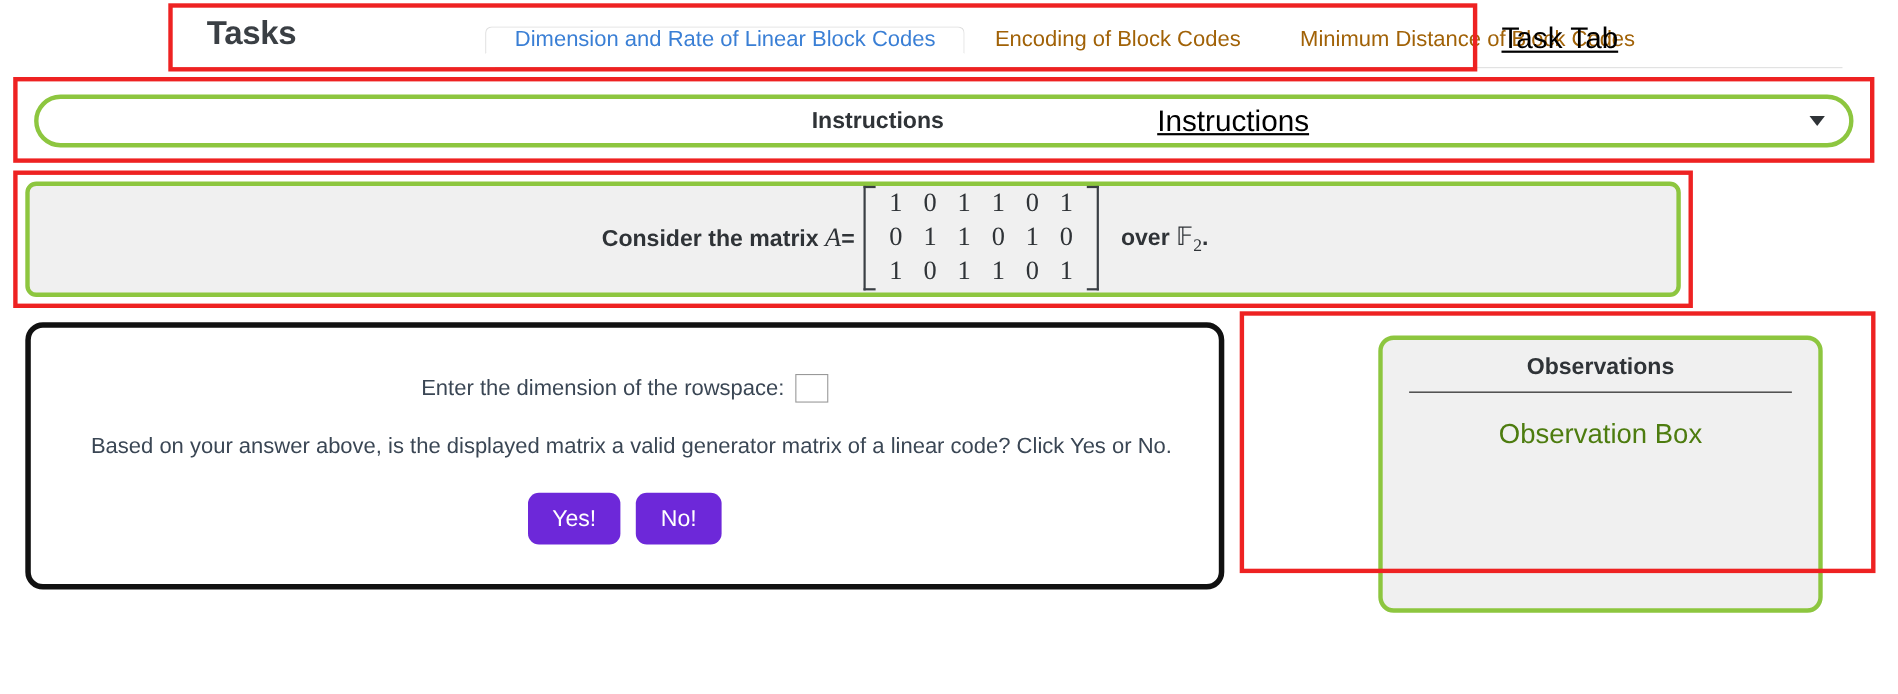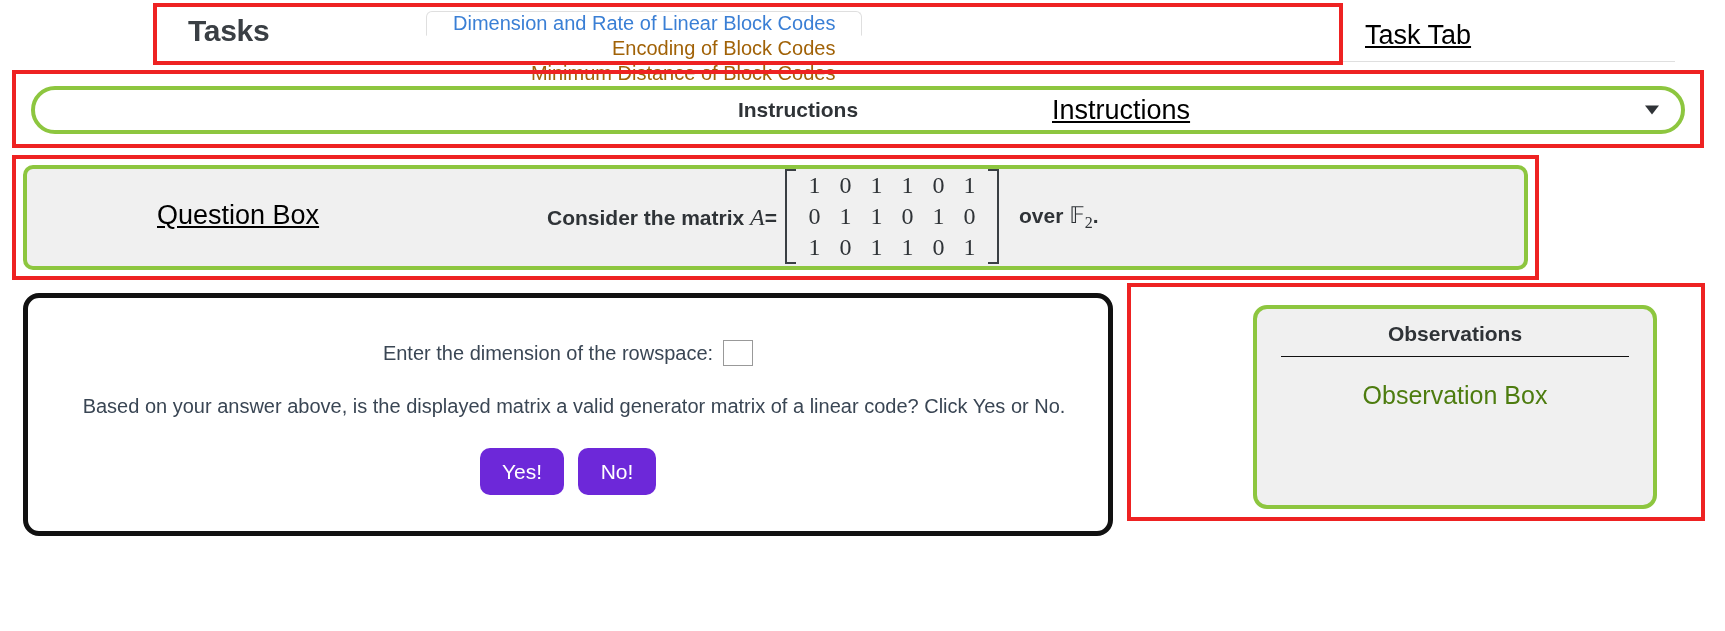--- a/index.html
+++ b/index.html
@@ -50,12 +50,11 @@
   }
   #tab-strip {
     position: absolute;
-    left: 426px;
+    left: 441px;
     top: 11px;
     height: 51px;
     display: flex;
-    align-items: flex-end;
-    flex-direction: column;
+    align-items: center;
   }
   .tab {
     display: flex;

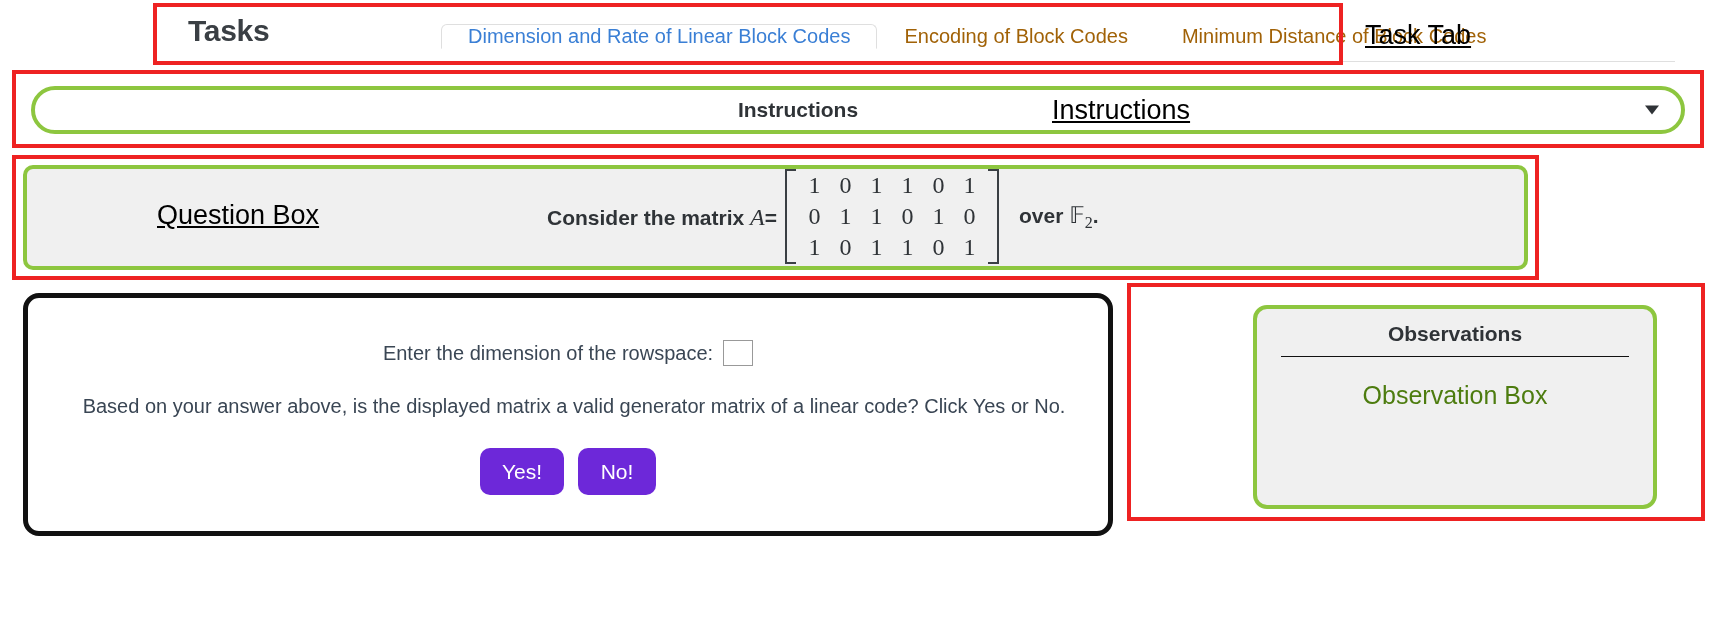--- a/index.html
+++ b/index.html
@@ -382,7 +382,6 @@
   <div class="annot-label" style="left:1052px; top:95px;">Instructions</div>
 
   <div class="annot-rect" style="left:12px; top:155px; width:1527px; height:125px;"></div>
-  <div class="annot-label" style="left:157px; top:200px;">Question Box</div>
 
   <div class="annot-rect" style="left:1127px; top:283px; width:578px; height:238px;"></div>
 

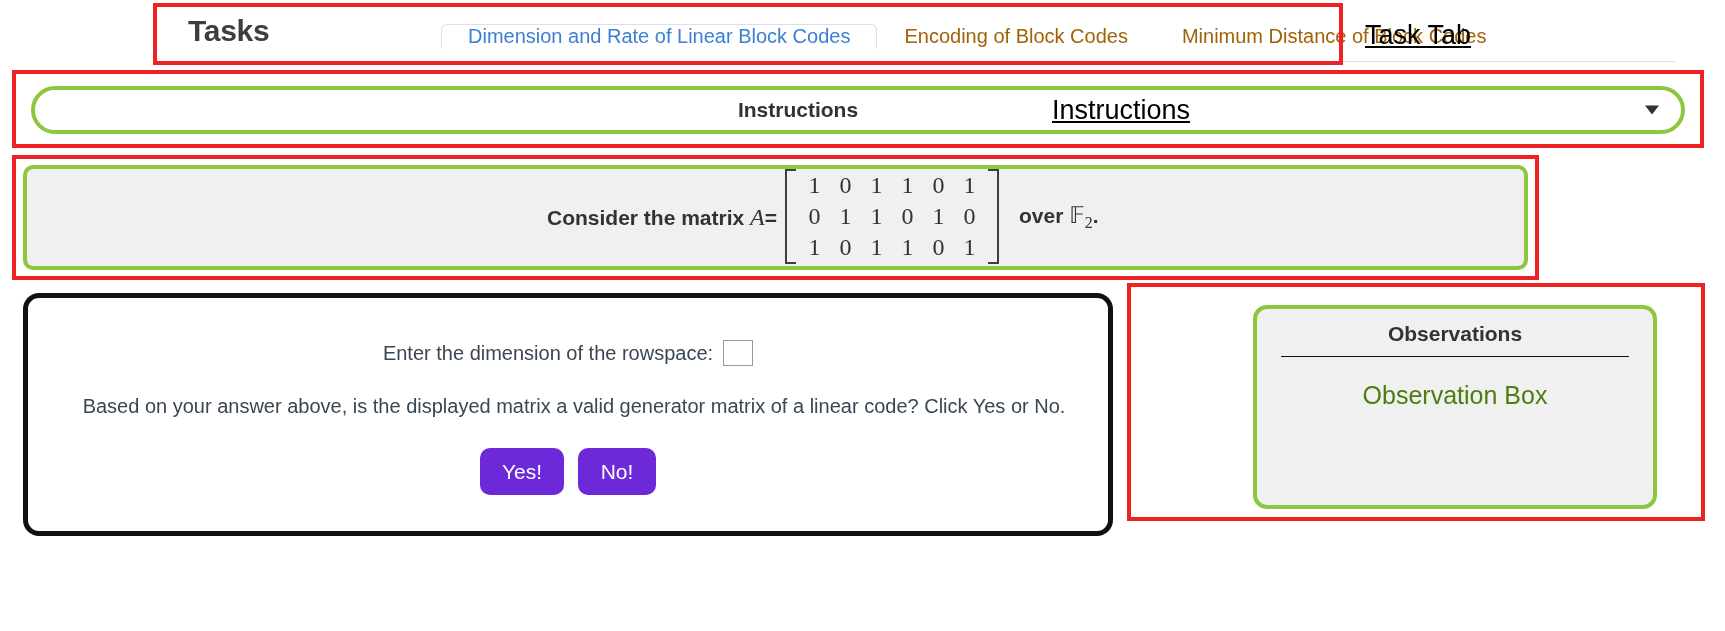--- a/index.html
+++ b/index.html
@@ -267,7 +267,7 @@
     left: 1253px;
     top: 305px;
     width: 404px;
-    height: 204px;
+    height: 252px;
     background: #f0f0f0;
     border: 4px solid #8dc63f;
     border-radius: 14px;

